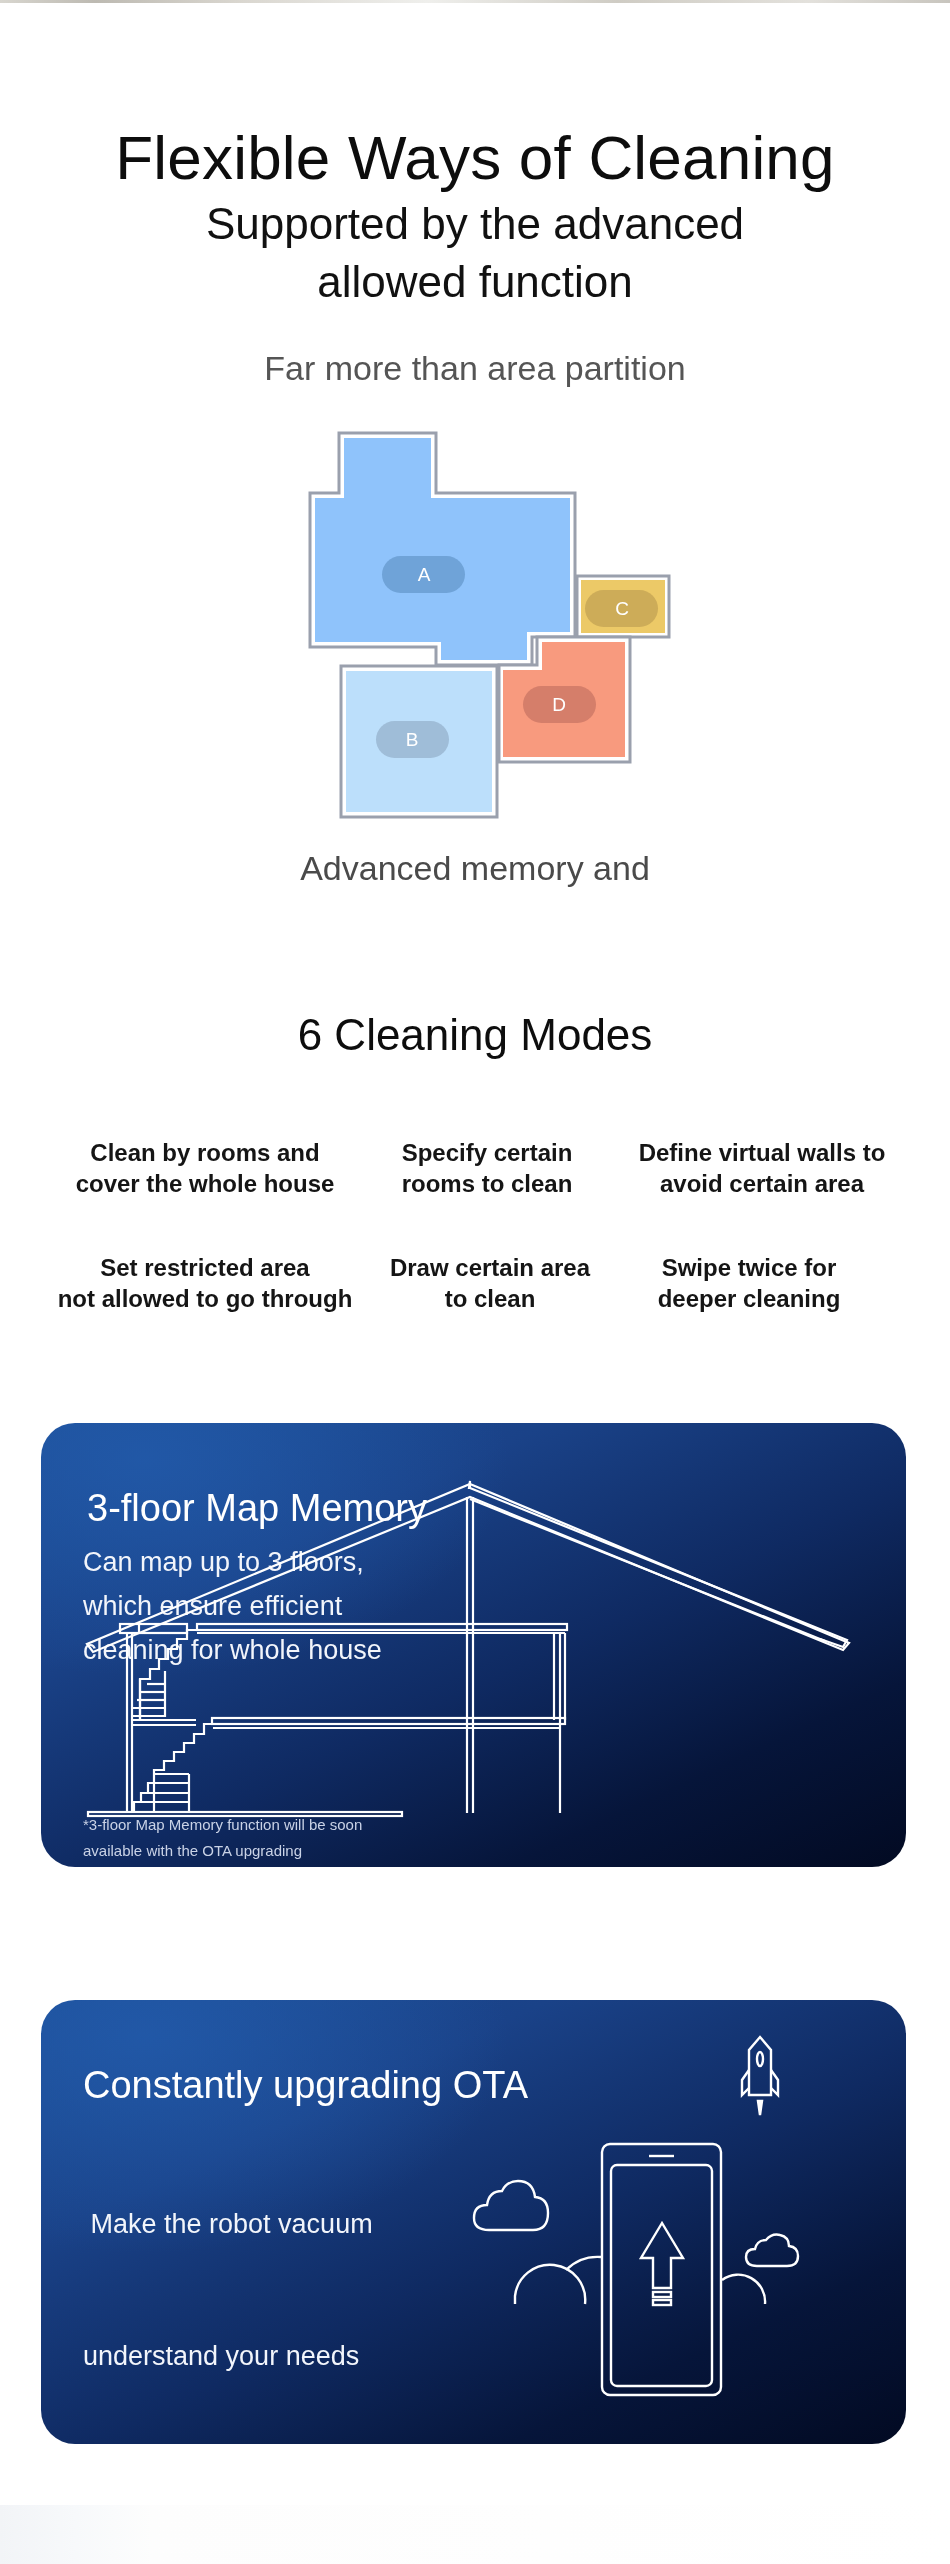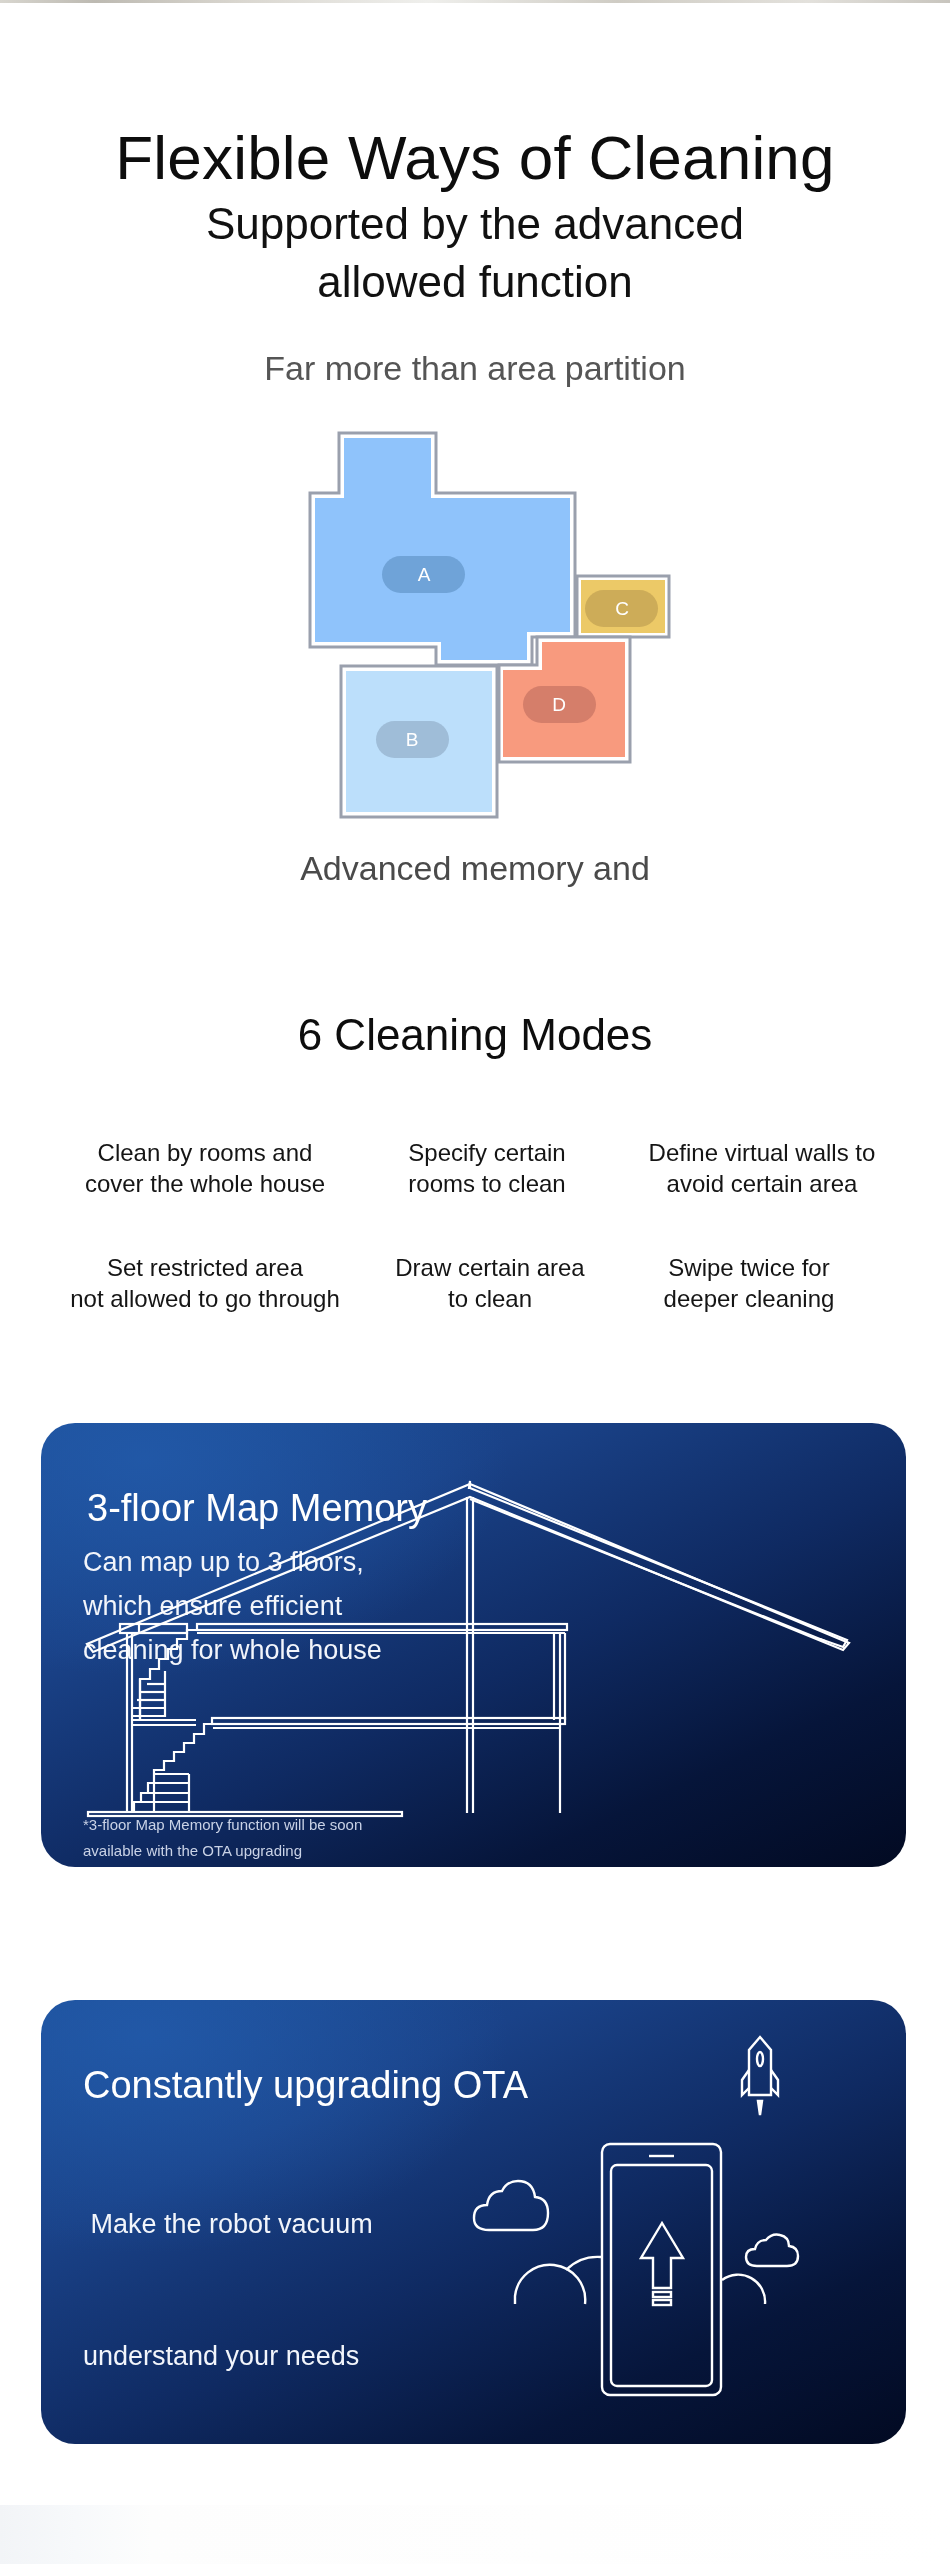--- a/index.html
+++ b/index.html
@@ -26,7 +26,7 @@
 
   .mode {
     position: absolute; width: 300px; margin-left: -150px;
-    text-align: center; font-size: 24px; line-height: 31px; color: #151515;
+    text-align: center; font-size: 24px; line-height: 31px; color: #151515; font-weight: bold;
   }
 
   .card {

